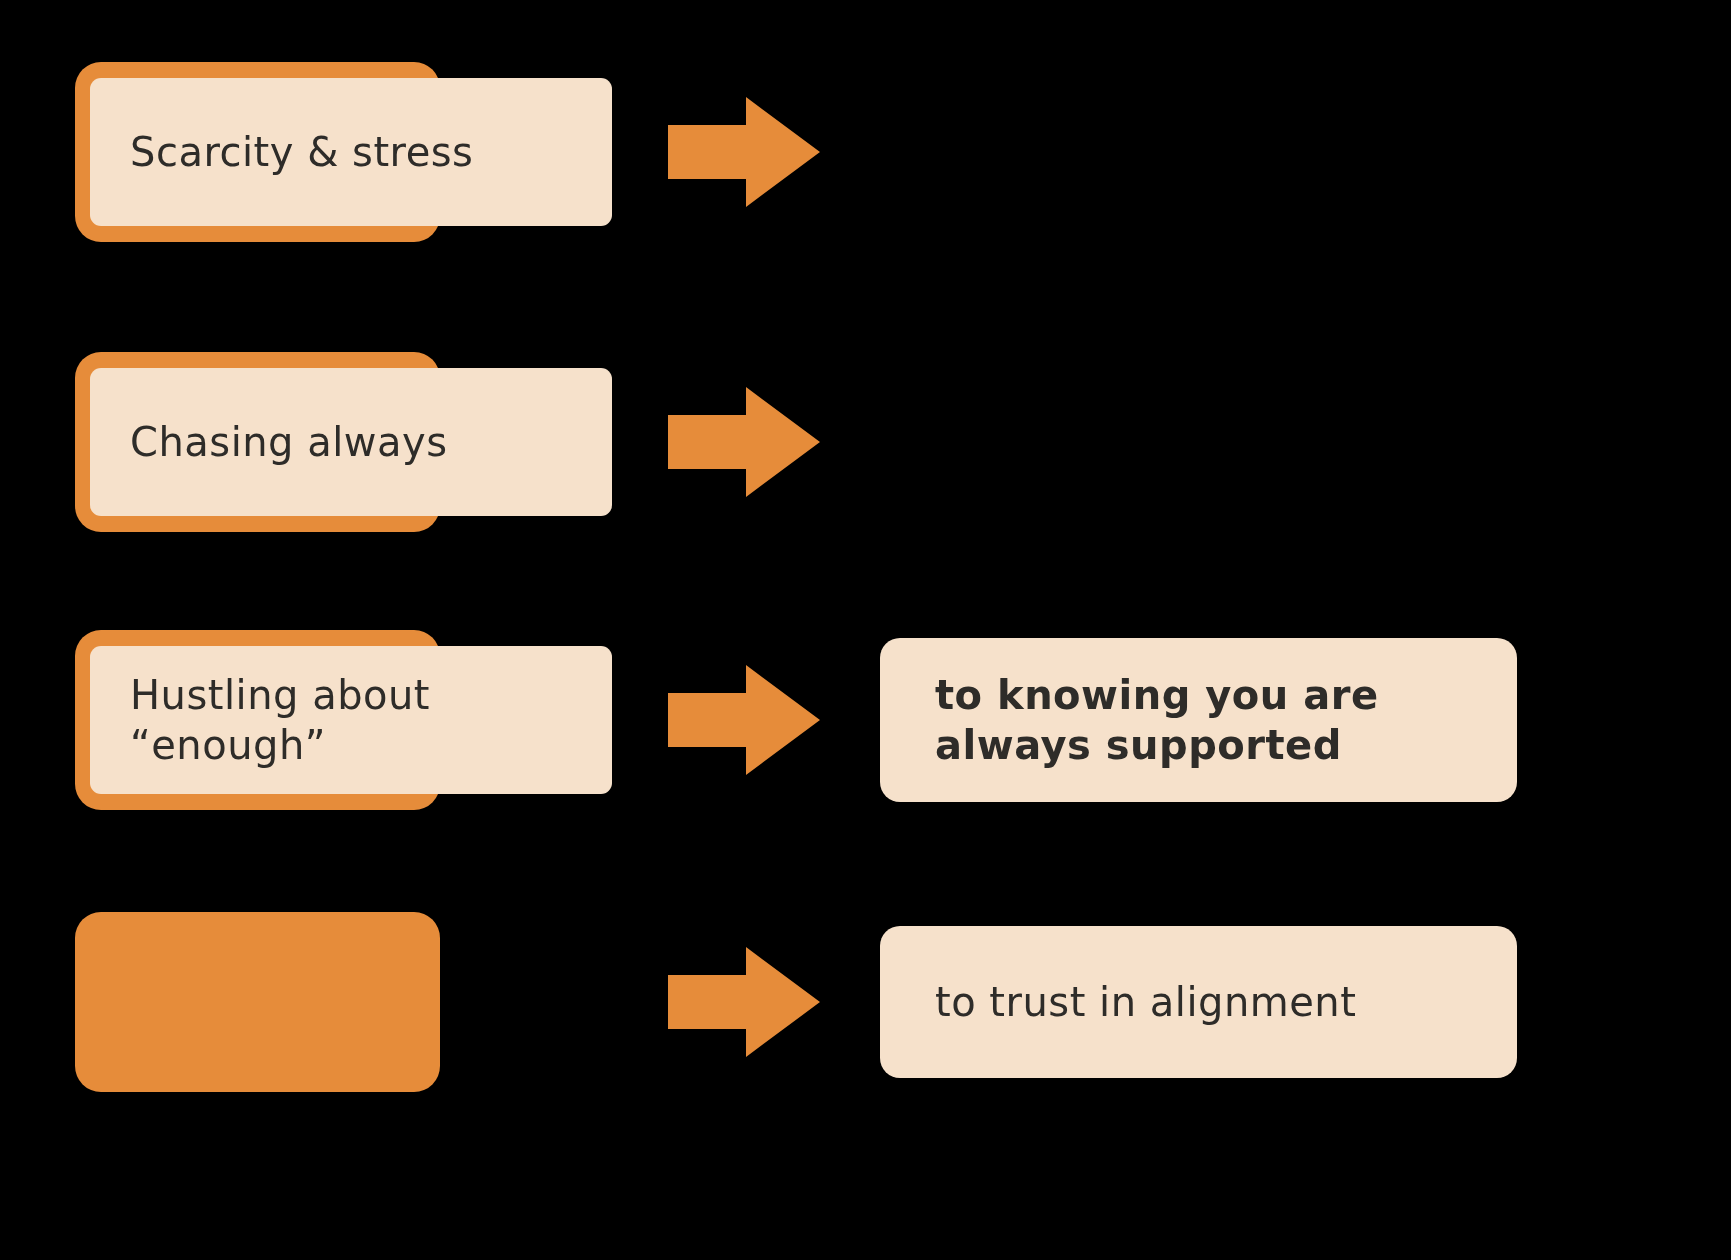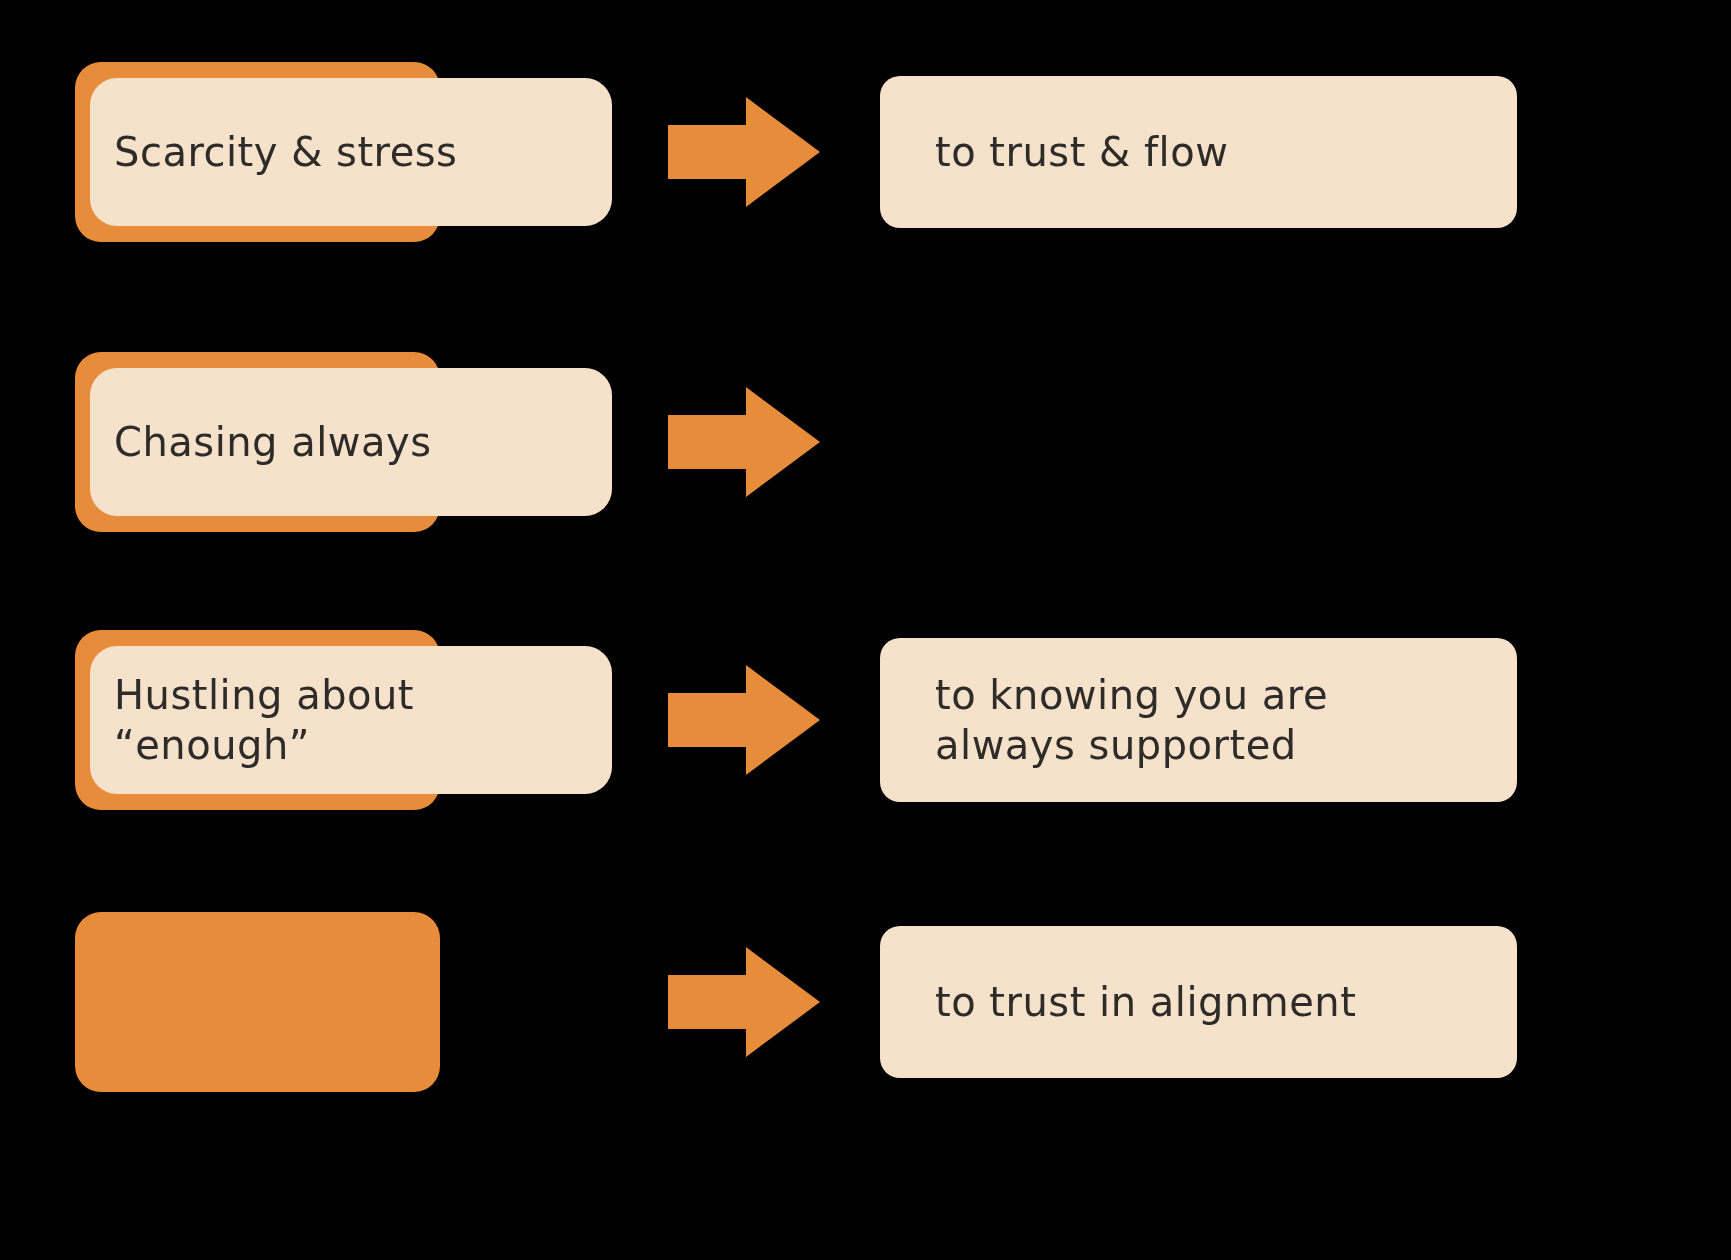--- a/index.html
+++ b/index.html
@@ -47,10 +47,10 @@
     width: 522px;
     height: 148px;
     background: var(--cream);
-    border-radius: 27px;
+    border-radius: 11px;
     display: flex;
     align-items: center;
-    padding-left: 24px;
+    padding-left: 40px;
     padding-right: 20px;
   }
   .left-box .label,

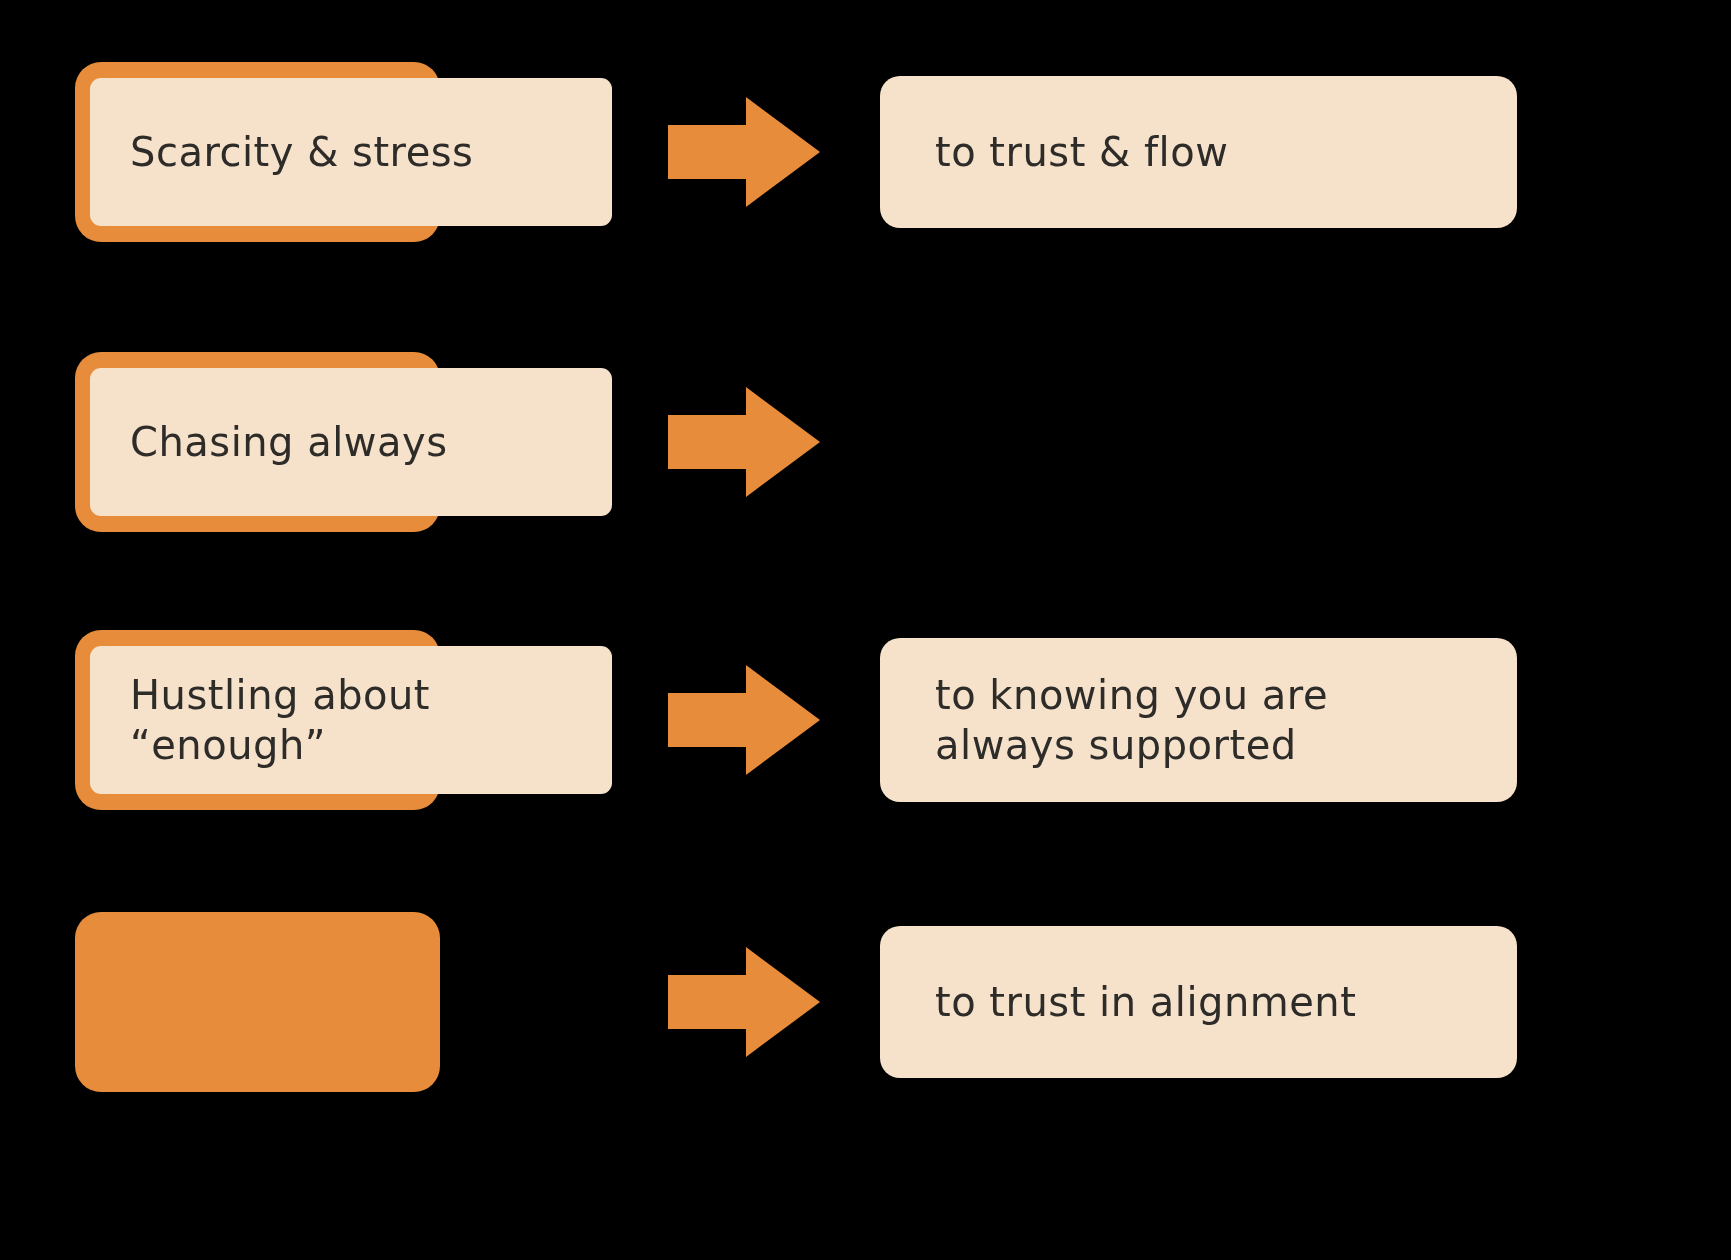--- a/index.html
+++ b/index.html
@@ -103,9 +103,6 @@
           <polygon points="0,28 78,28 78,0 152,55 78,110 78,82 0,82"></polygon>
         </svg>
     </div>
-    <div class="right-box">
-      <span class="label">to trust &amp; flow</span>
-    </div>
   </div>
 
   <div class="row row-2">

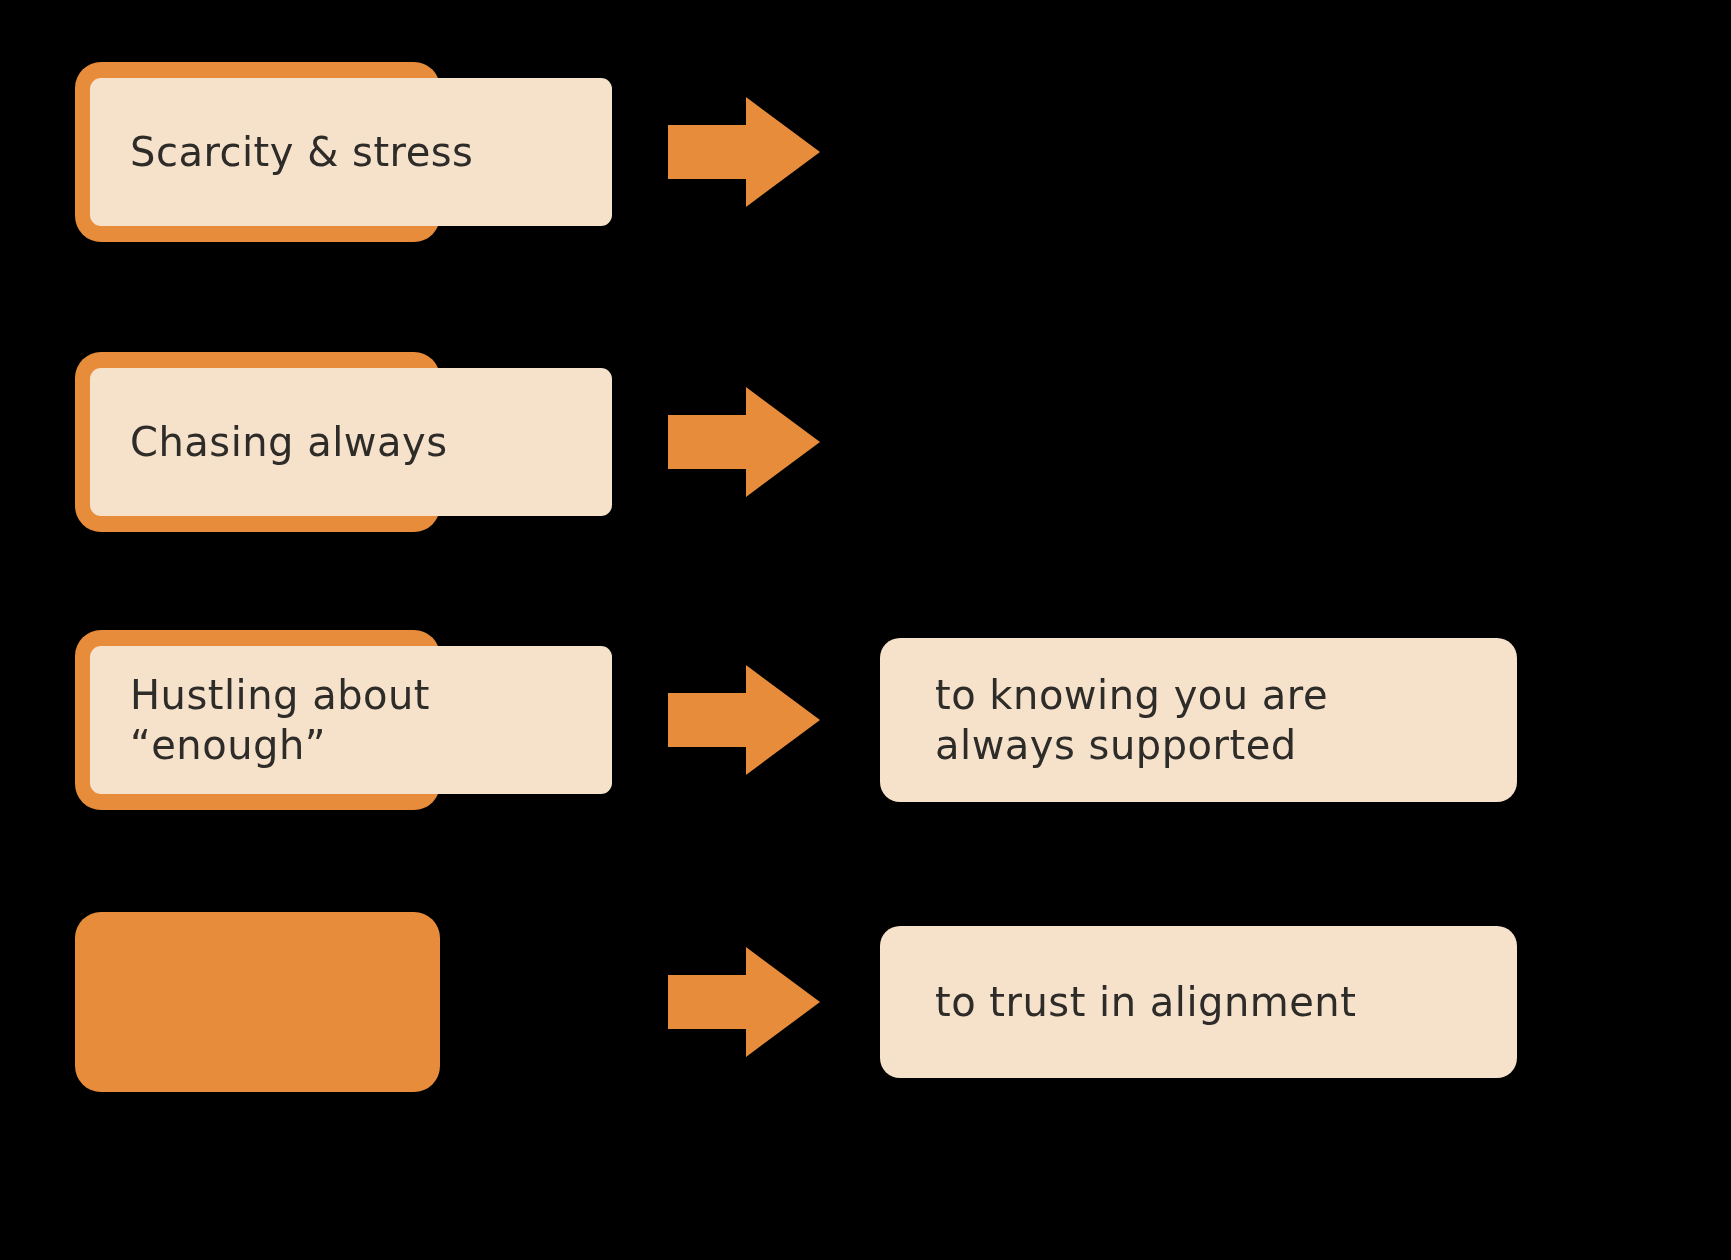--- a/index.html
+++ b/index.html
@@ -86,6 +86,7 @@
   .row-3 .right-box {
     top: 8px;
     height: 164px;
+    font-weight: bold;
   }
 </style>
 </head>

